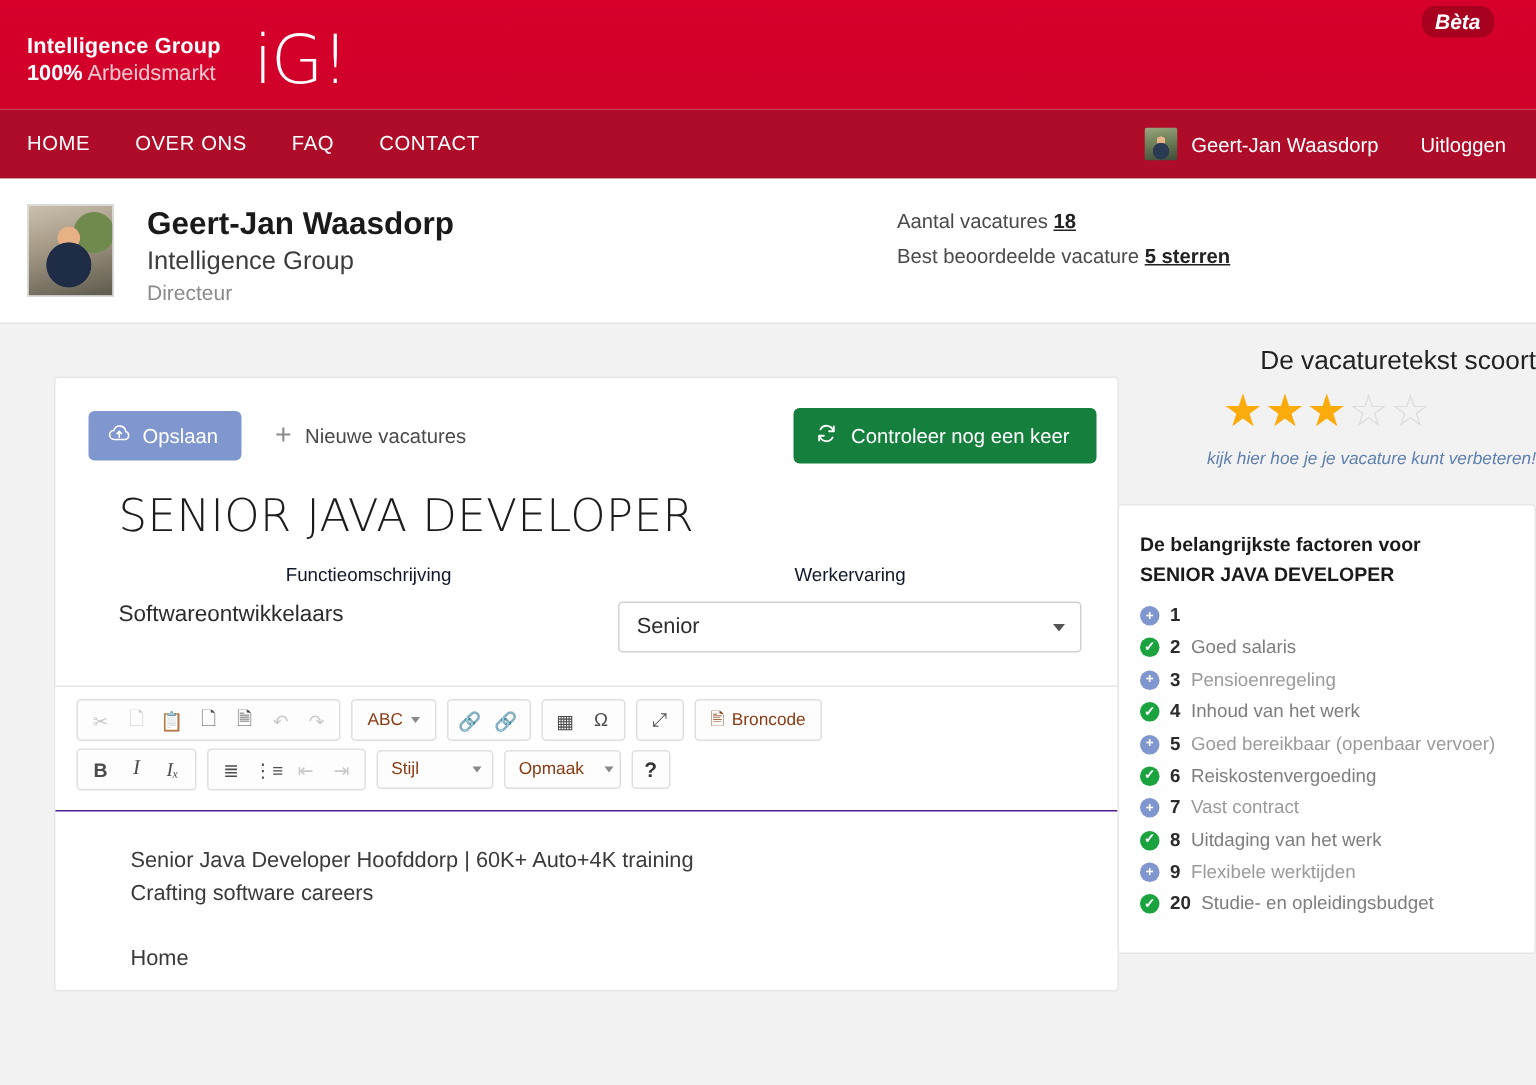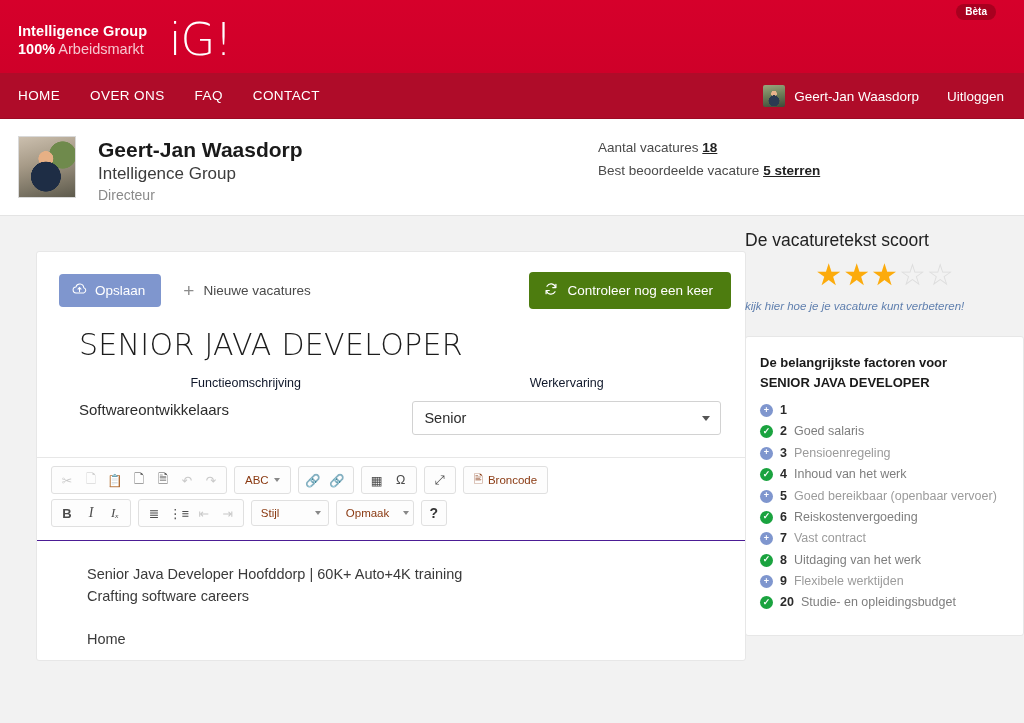--- a/index.html
+++ b/index.html
@@ -41,7 +41,7 @@
   .beta-badge {
     position: absolute; right: 28px; top: 4px;
     background: #a8001f; color: #fff;
-    font-size: 10px; font-weight: bold;
+    font-size: 14px; font-style: italic; font-weight: bold;
     border-radius: 9px; padding: 2px 9px 3px;
   }
 

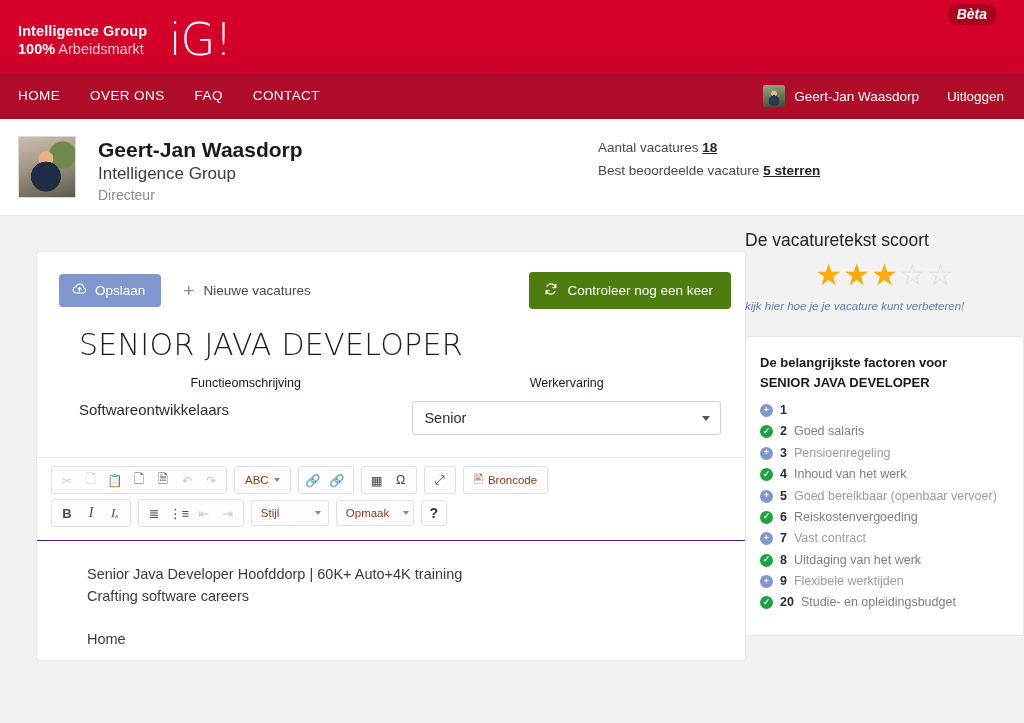--- a/index.html
+++ b/index.html
@@ -228,7 +228,7 @@
 
   
   .side { position: absolute; left: 745px; top: 0; width: 279px; }
-  .score-panel { padding: 14px 0 0; text-align: left; }
+  .score-panel { padding: 14px 0 0; text-align: right; }
   .score-title { font-size: 17.5px; color: #222; font-weight: 400; }
   .stars { margin-top: 9px; display: flex; justify-content: center; gap: 1px; }
   .star { font-size: 30px; line-height: 1; }

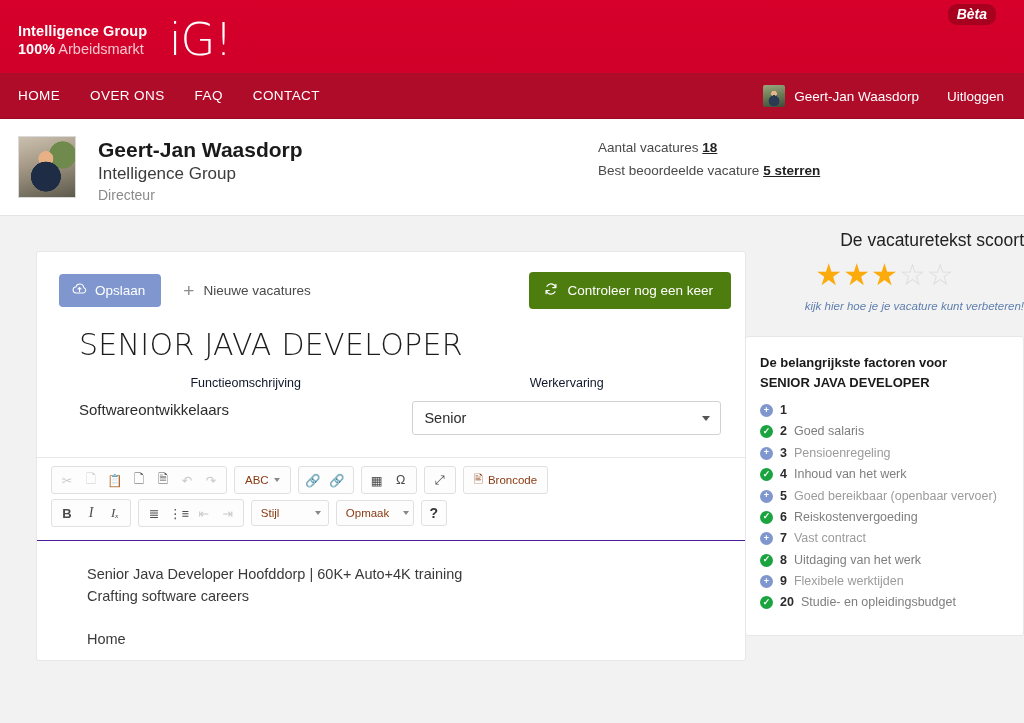--- a/index.html
+++ b/index.html
@@ -136,7 +136,7 @@
   .plus-glyph { font-size: 19px; color: #8c8c8c; line-height: 1; font-weight: 300; }
   .btn-check {
     position: absolute; right: 14px; top: 20px;
-    background: #4d7c0f; color: #fff;
+    background: #15803d; color: #fff;
     border: none; border-radius: 4px;
     font-size: 13.5px; font-family: inherit;
     padding: 10px 18px 10px 15px;

